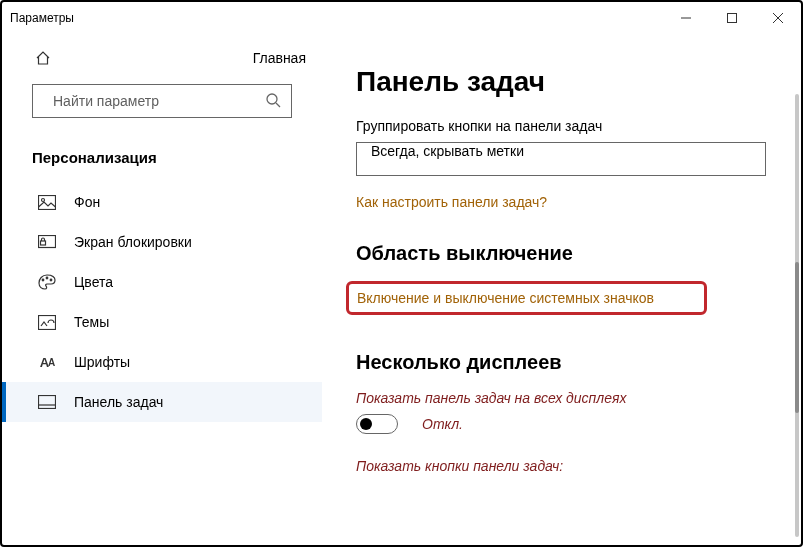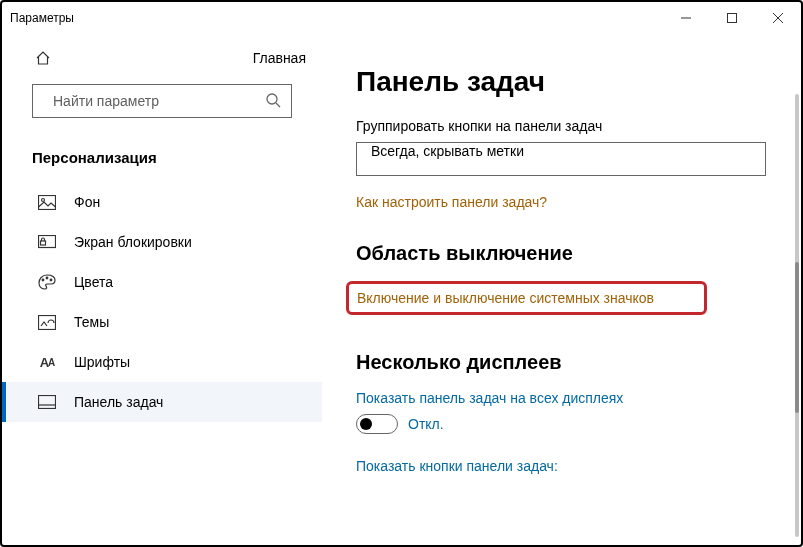--- a/index.html
+++ b/index.html
@@ -123,7 +123,7 @@
     display: inline-block;
     margin-bottom: 4px;
   }
-  .muted { color: #0369a1; }
+  .muted { color: #7f1d1d; font-style: italic; }
   .toggle-row {
     display: flex;
     align-items: center;

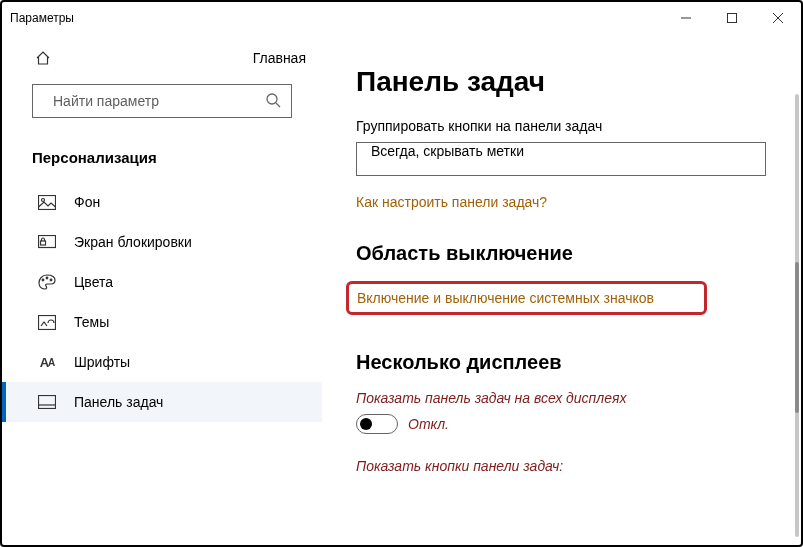--- a/index.html
+++ b/index.html
@@ -127,7 +127,7 @@
   .toggle-row {
     display: flex;
     align-items: center;
-    gap: 10px;
+    gap: 24px;
     margin-top: 8px;
   }
   .toggle {

